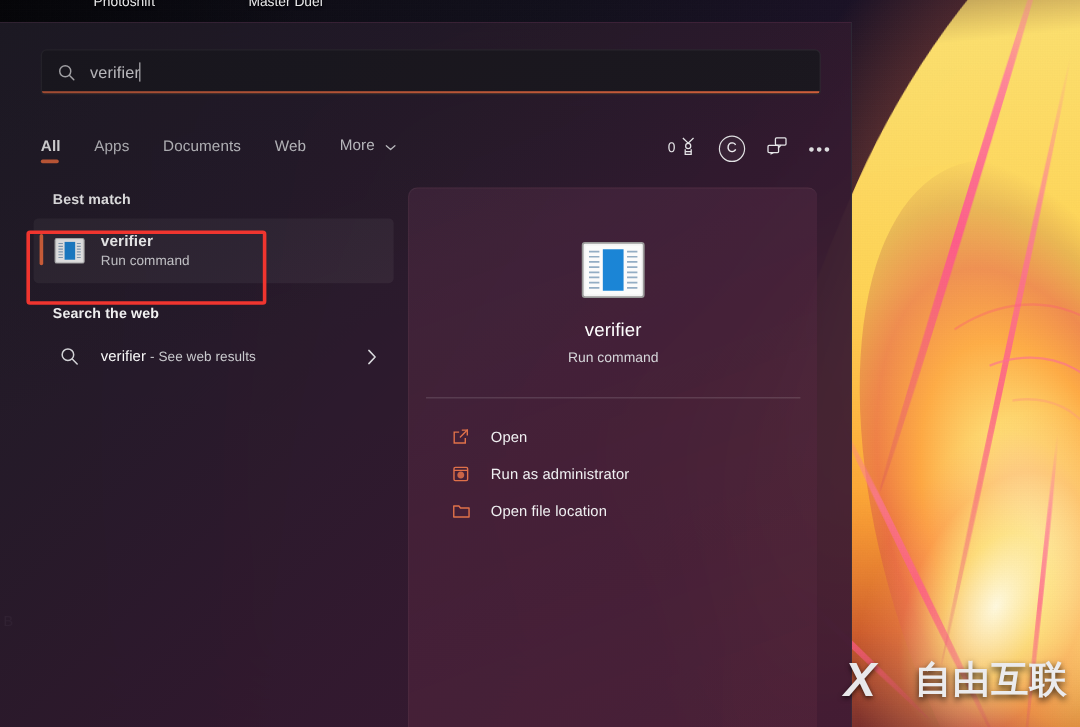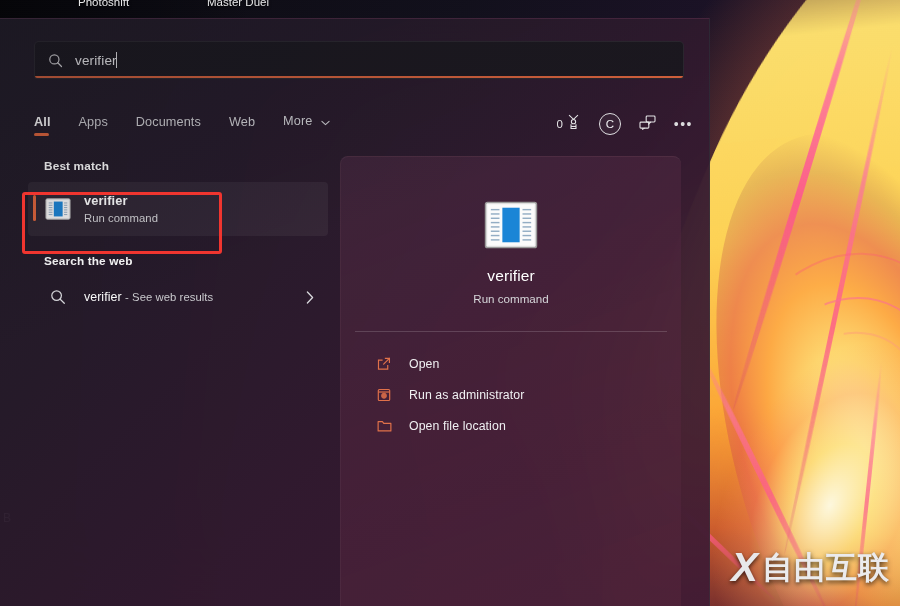--- a/index.html
+++ b/index.html
@@ -263,6 +263,7 @@
     letter-spacing:1px; line-height:32px;
     text-shadow:0 2px 5px rgba(0,0,0,.75);
     font-family:"DejaVu Sans", sans-serif;
+    margin-left:28px;
   }
 </style>
 </head>

